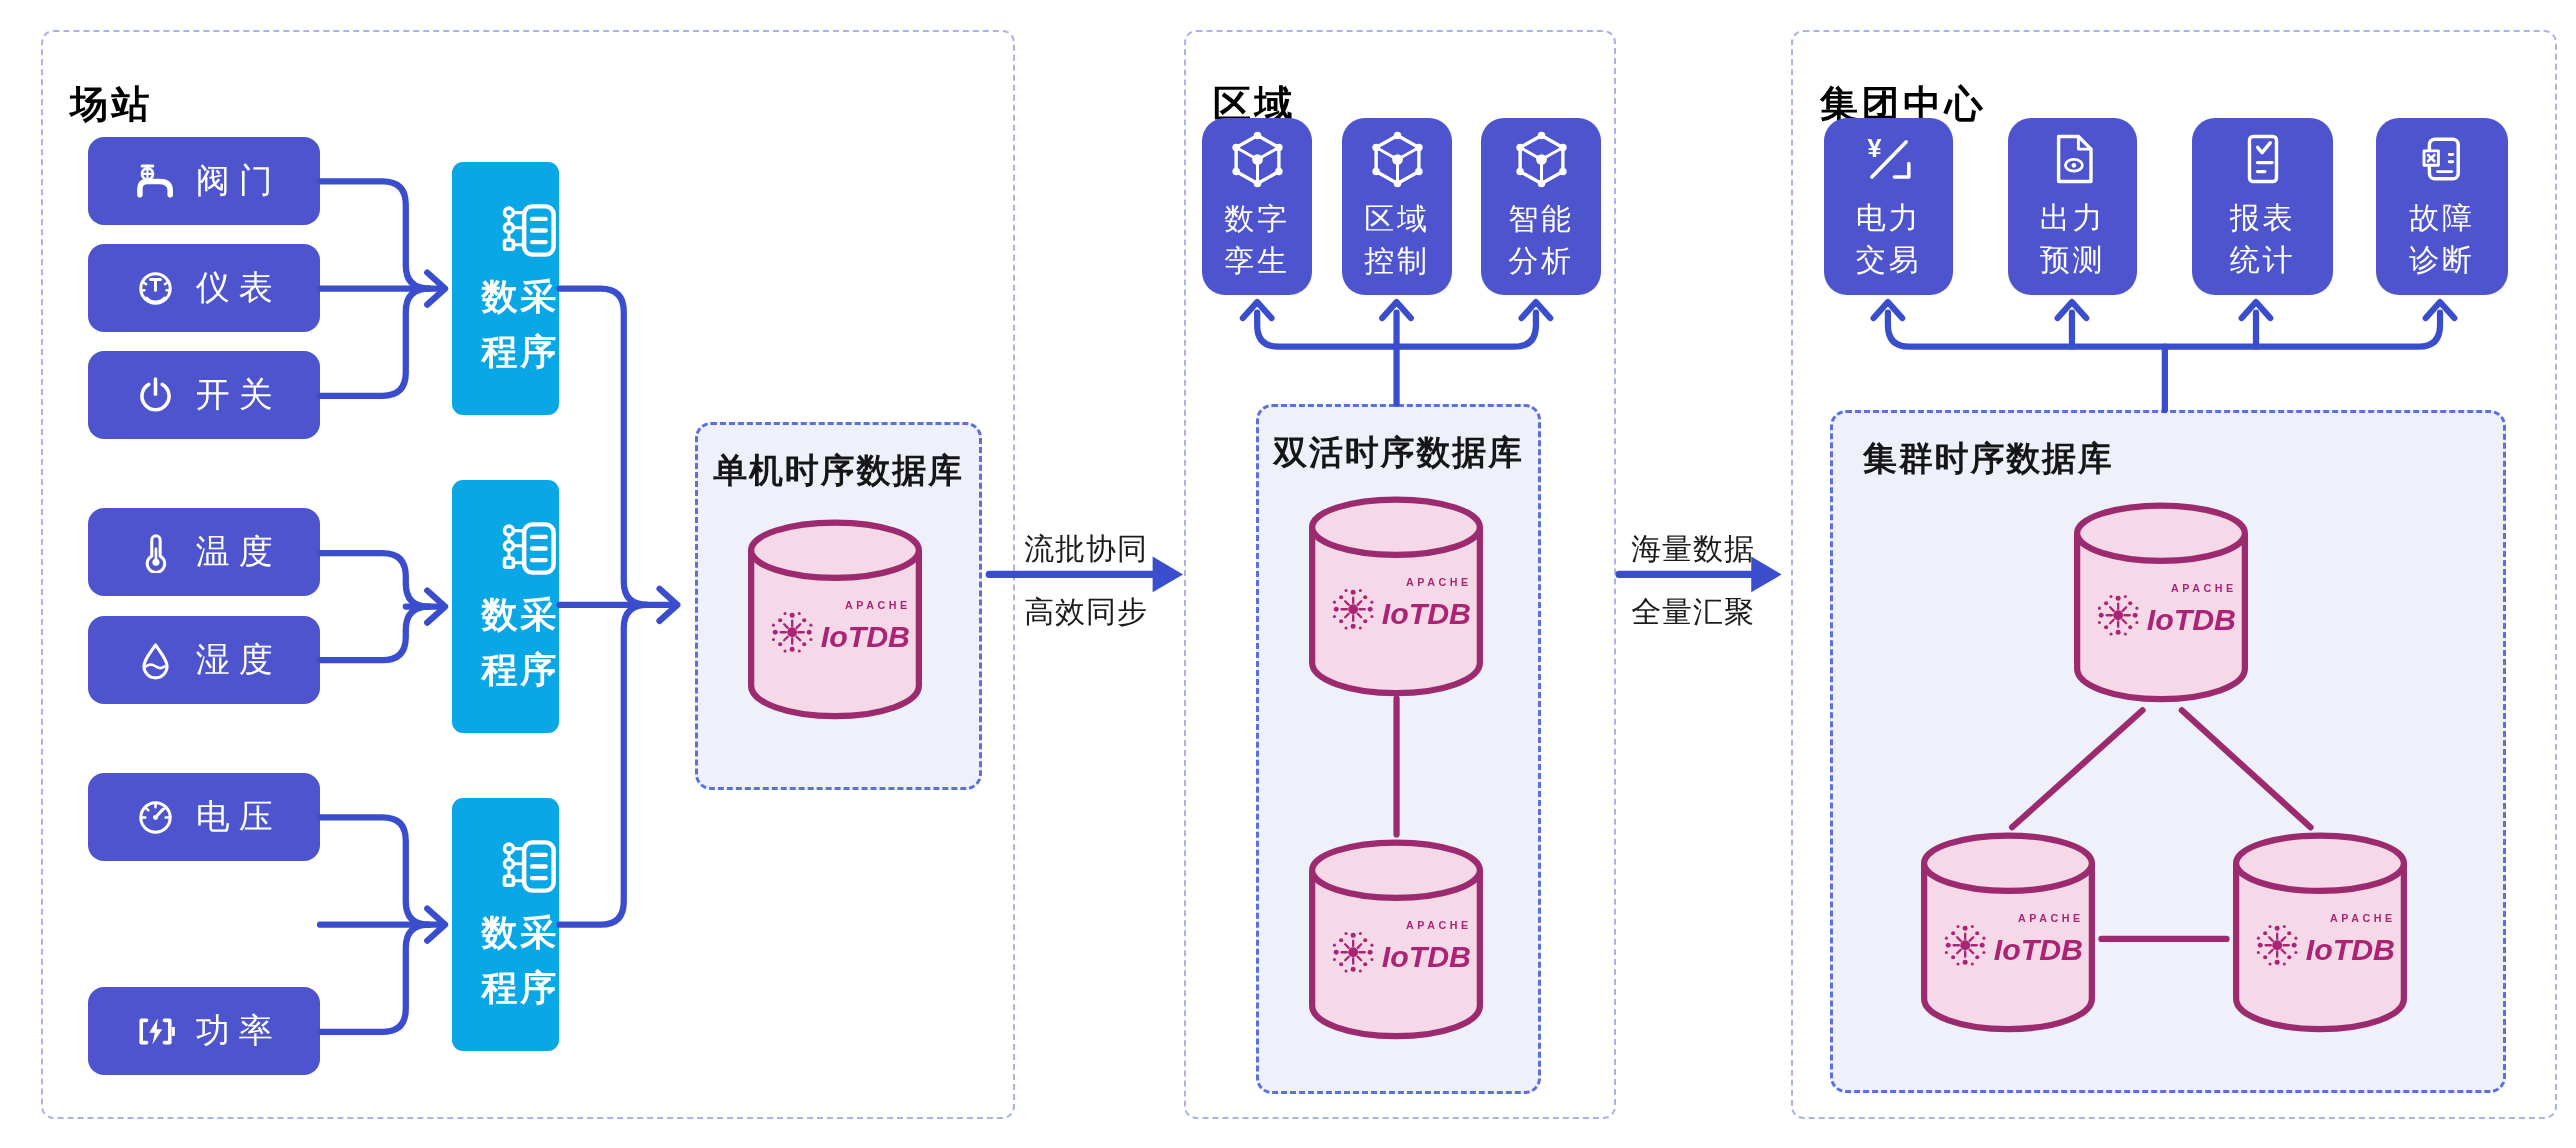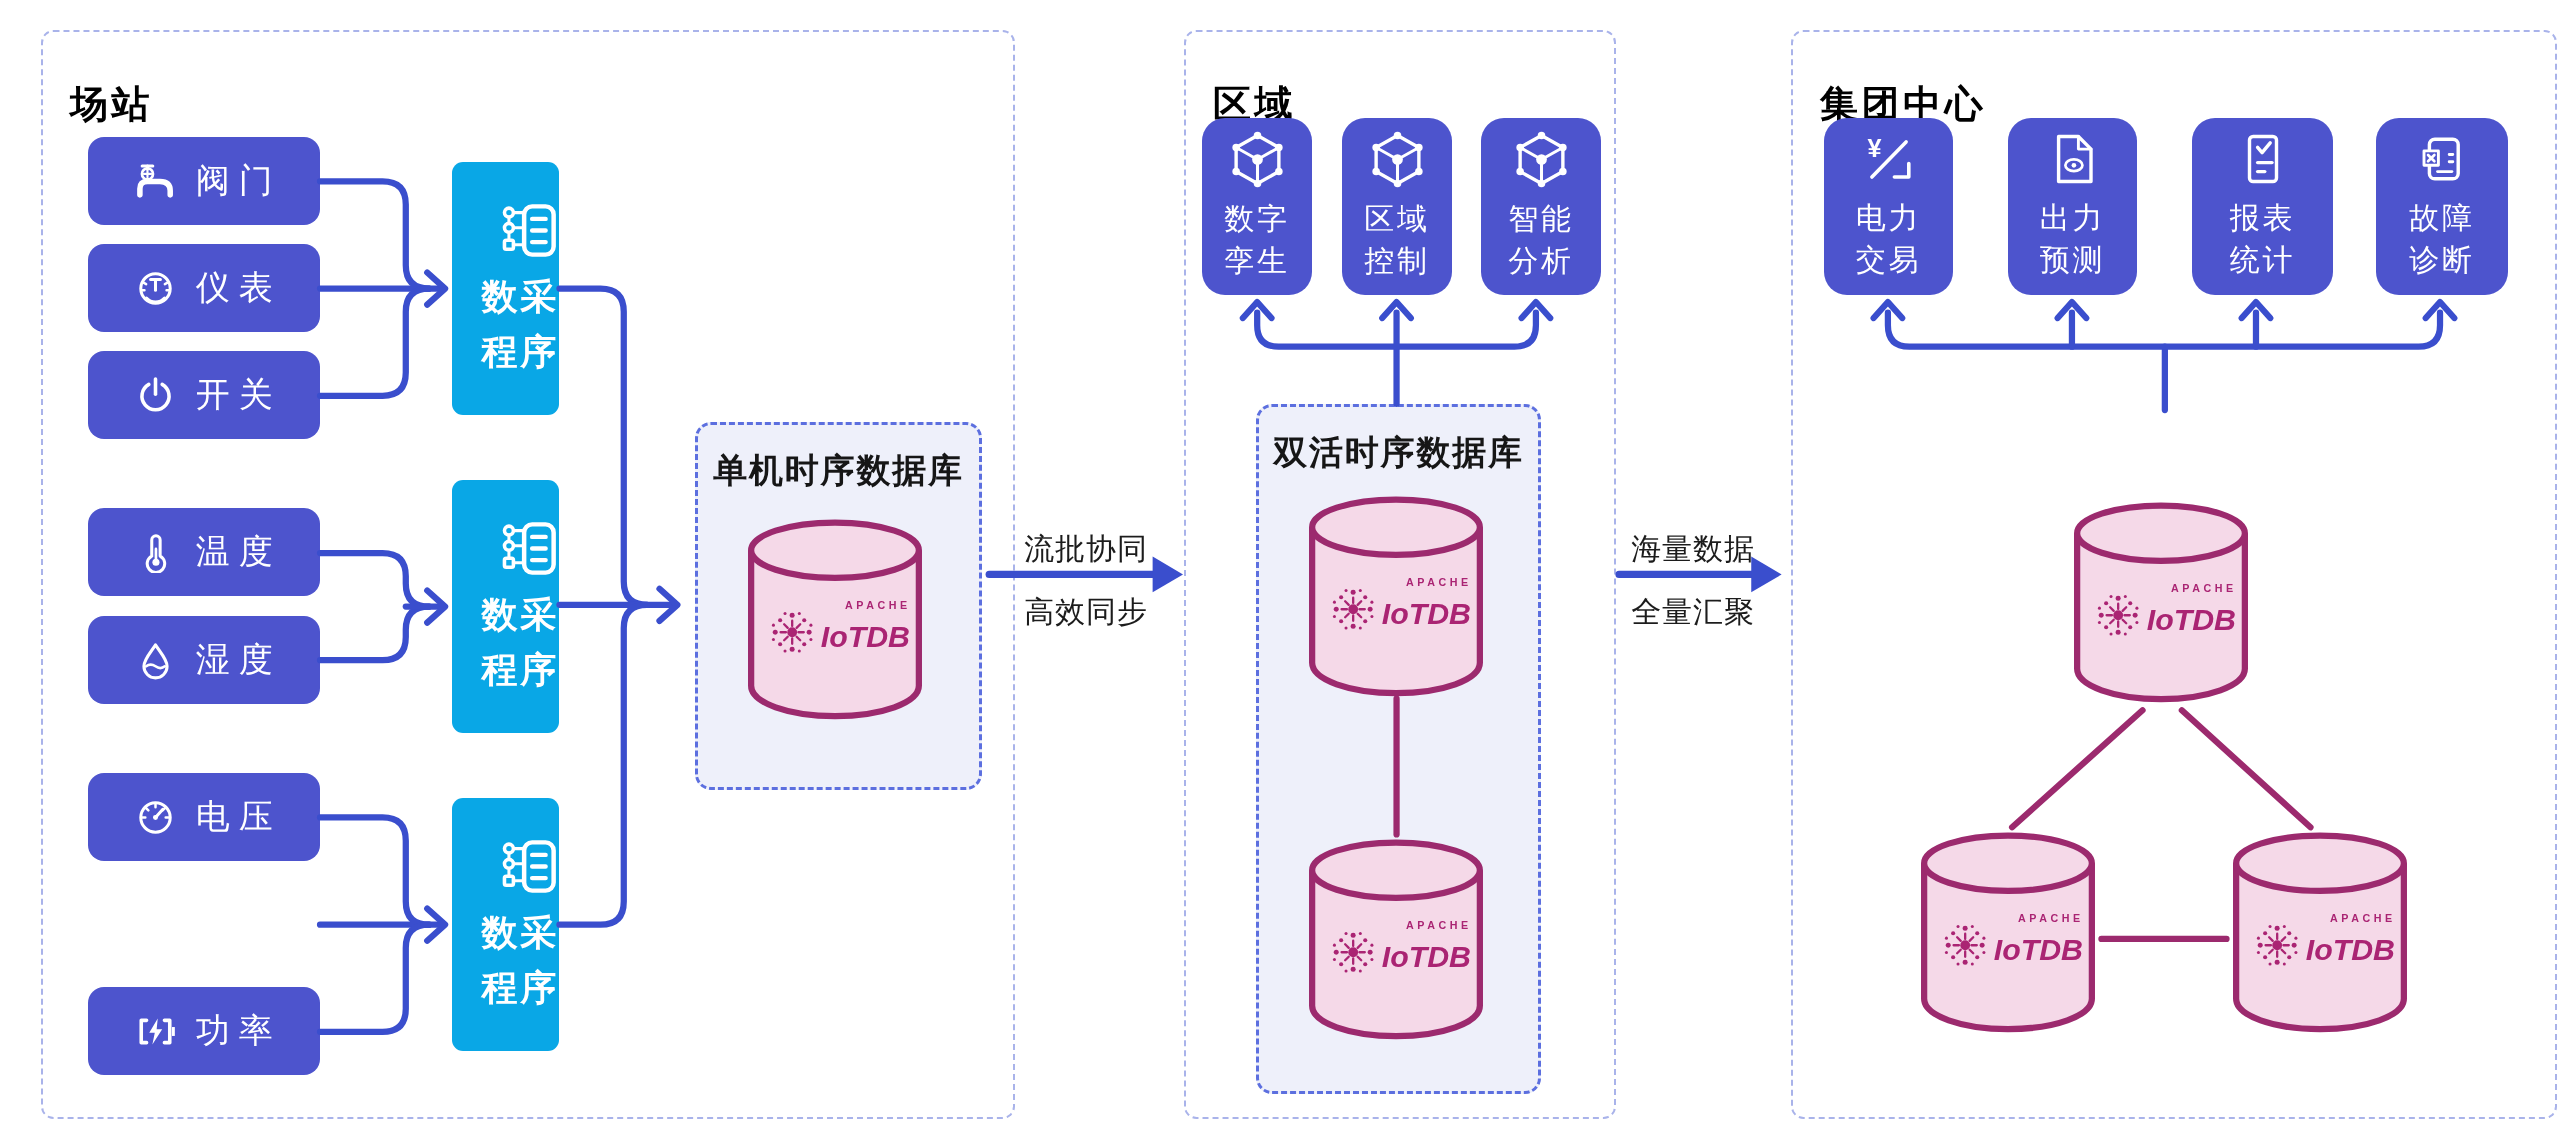--- a/index.html
+++ b/index.html
@@ -196,6 +196,9 @@
     <div class="panel-title">双活时序数据库</div>
   </div>
 
+  <div class="panel" style="left:1830px;top:410px;width:670px;height:677px;">
+    <div class="panel-title left">集群时序数据库</div>
+  </div>
 
   <svg class="cyl" style="left:744px;top:516px;" width="182" height="204" viewBox="0 0 204 228">
     <path d="M8,38 V190 C8,209 50,224 102,224 C154,224 196,209 196,190 V38" fill="#f5d9e8" stroke="#9c2a6e" stroke-width="7"></path>

